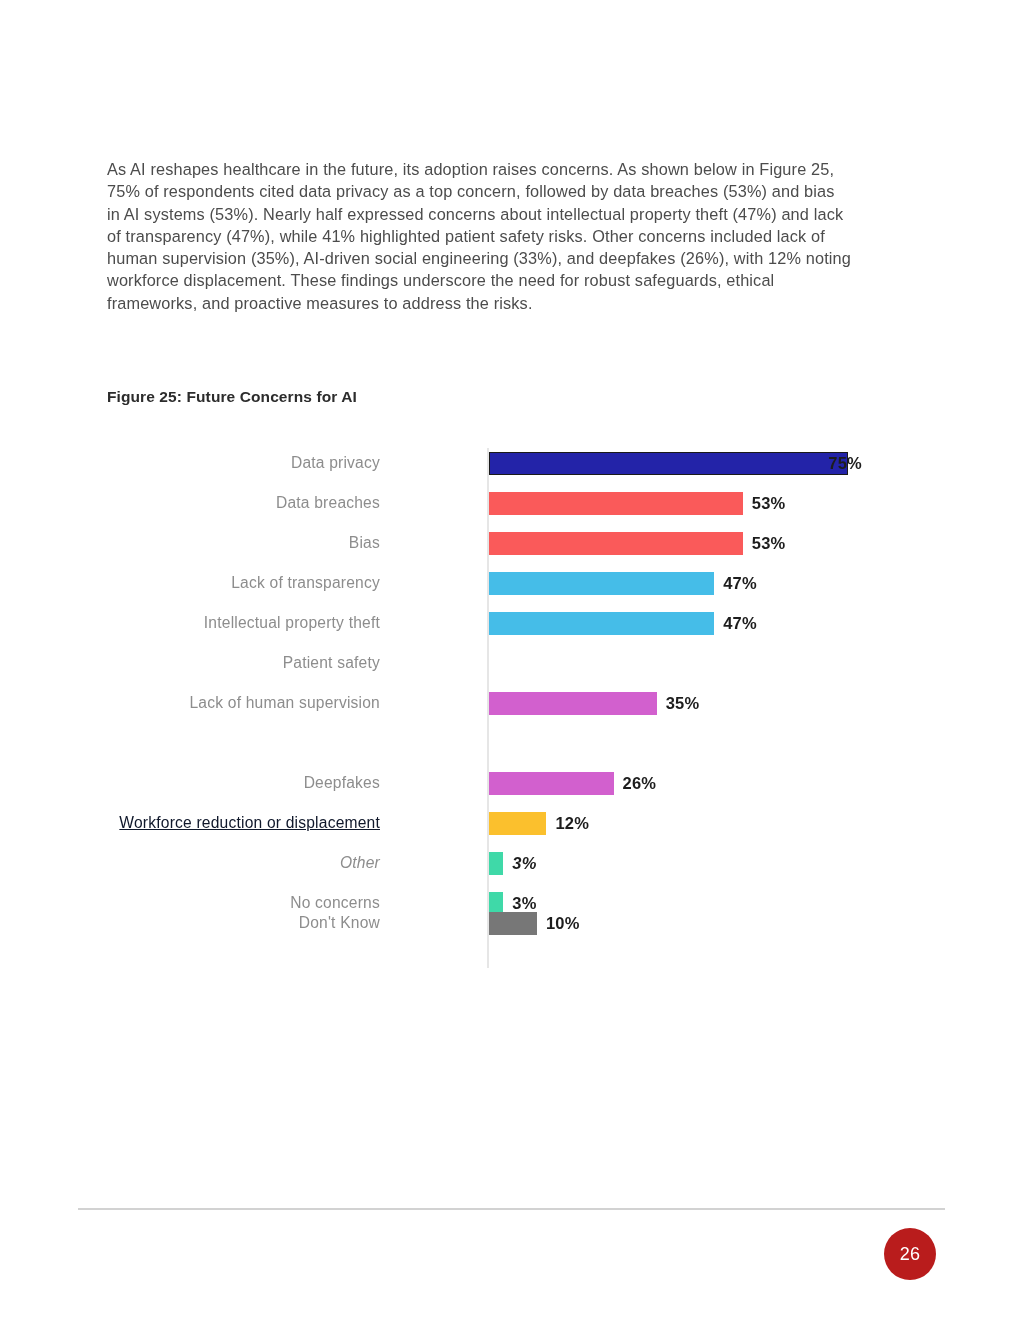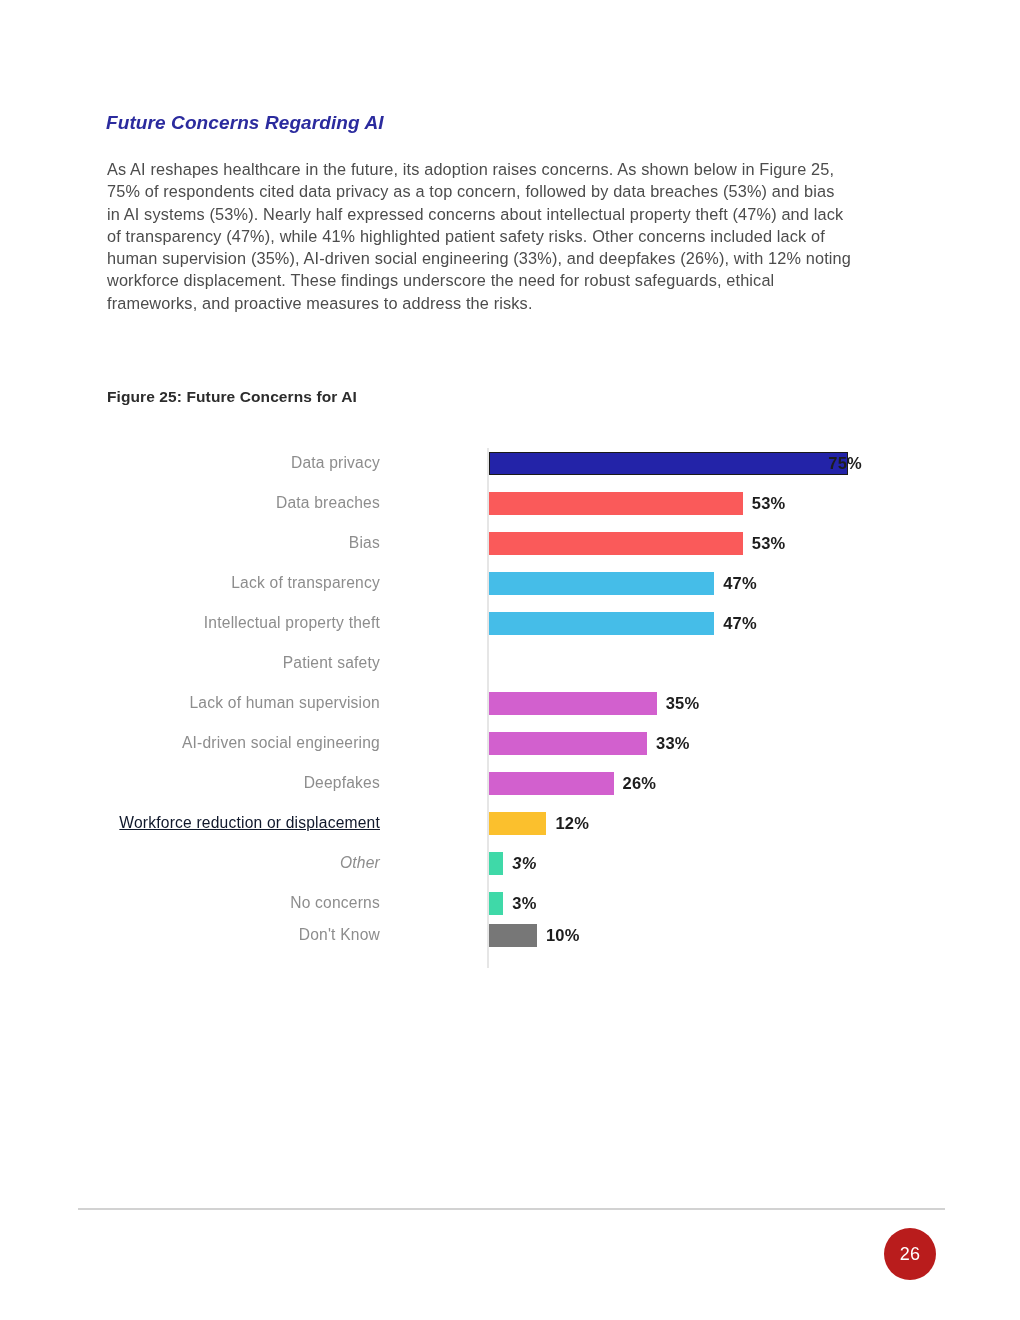--- a/index.html
+++ b/index.html
@@ -170,7 +170,6 @@
 
 <div class="page">
 
-  <div class="section-heading">Future Concerns Regarding AI</div>
 
   <div class="body-copy">As AI reshapes healthcare in the future, its adoption raises concerns. As shown below in Figure 25, 75% of respondents cited data privacy as a top concern, followed by data breaches (53%) and bias in AI systems (53%). Nearly half expressed concerns about intellectual property theft (47%) and lack of transparency (47%), while 41% highlighted patient safety risks. Other concerns included lack of human supervision (35%), AI-driven social engineering (33%), and deepfakes (26%), with 12% noting workforce displacement. These findings underscore the need for robust safeguards, ethical frameworks, and proactive measures to address the risks.</div>
 

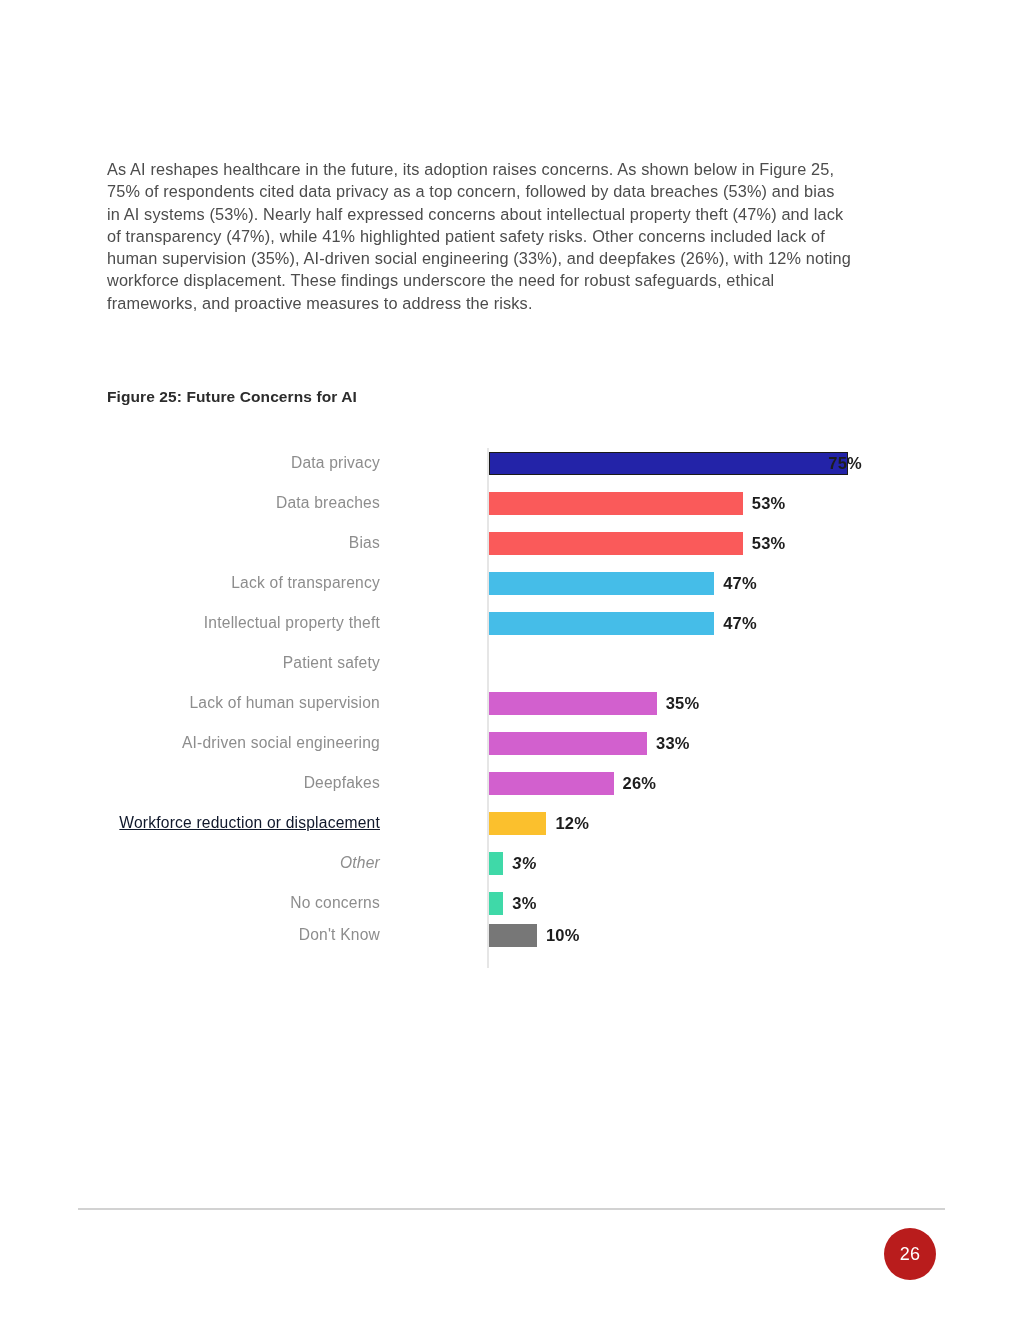--- a/index.html
+++ b/index.html
@@ -223,13 +223,6 @@
             <div class="val-label normal" style="color: rgb(29, 29, 29);">35%</div>
           </div>
         </div>
-        <div class="bar-row" style="top: 280px;">
-          <div class="cat-label" style="color: rgb(141, 141, 141);">AI-driven social engineering</div>
-          <div class="bar-wrap">
-            <div class="bar" style="width: 158.07px; background: rgb(210, 96, 206);"></div>
-            <div class="val-label normal" style="color: rgb(29, 29, 29);">33%</div>
-          </div>
-        </div>
         <div class="bar-row" style="top: 320px;">
           <div class="cat-label" style="color: rgb(141, 141, 141);">Deepfakes</div>
           <div class="bar-wrap">

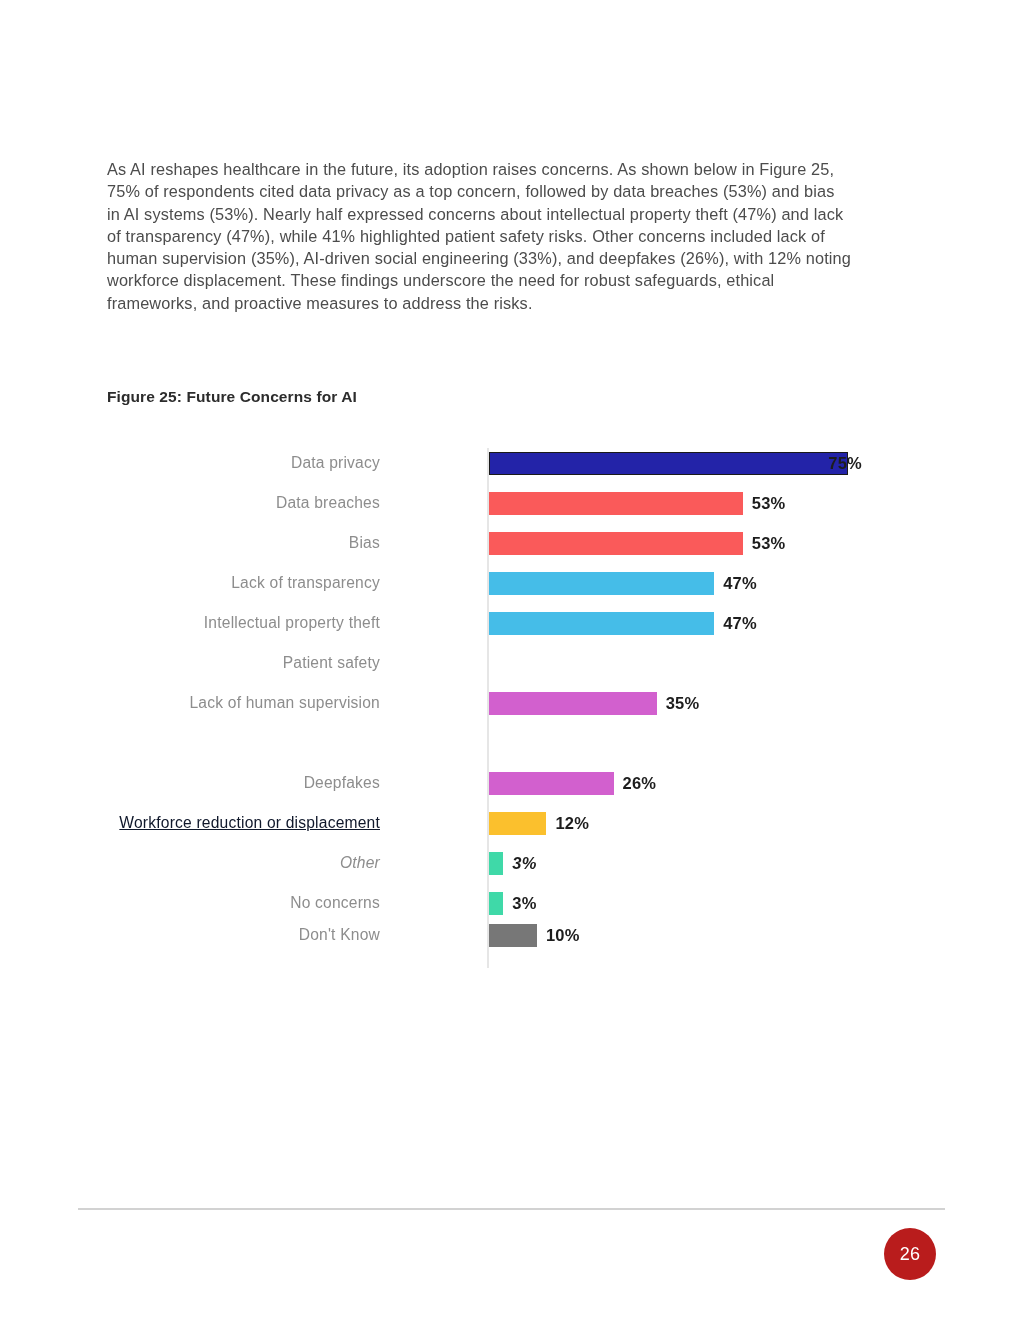--- a/index.html
+++ b/index.html
@@ -251,7 +251,7 @@
             <div class="val-label normal" style="color: rgb(29, 29, 29);">3%</div>
           </div>
         </div>
-        <div class="bar-row" style="top: 472px; text-decoration: underline;">
+        <div class="bar-row" style="top: 460px; text-decoration: underline;">
           <div class="cat-label" style="color: rgb(141, 141, 141);">Don't Know</div>
           <div class="bar-wrap">
             <div class="bar" style="width: 47.9px; background: rgb(119, 119, 119);"></div>

